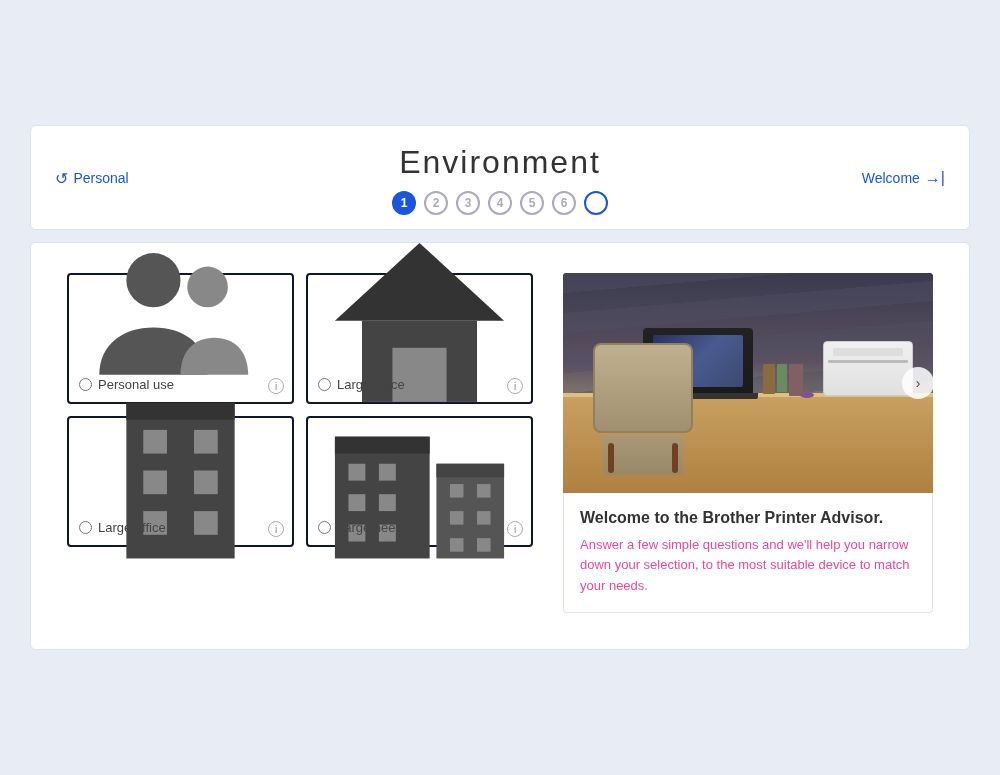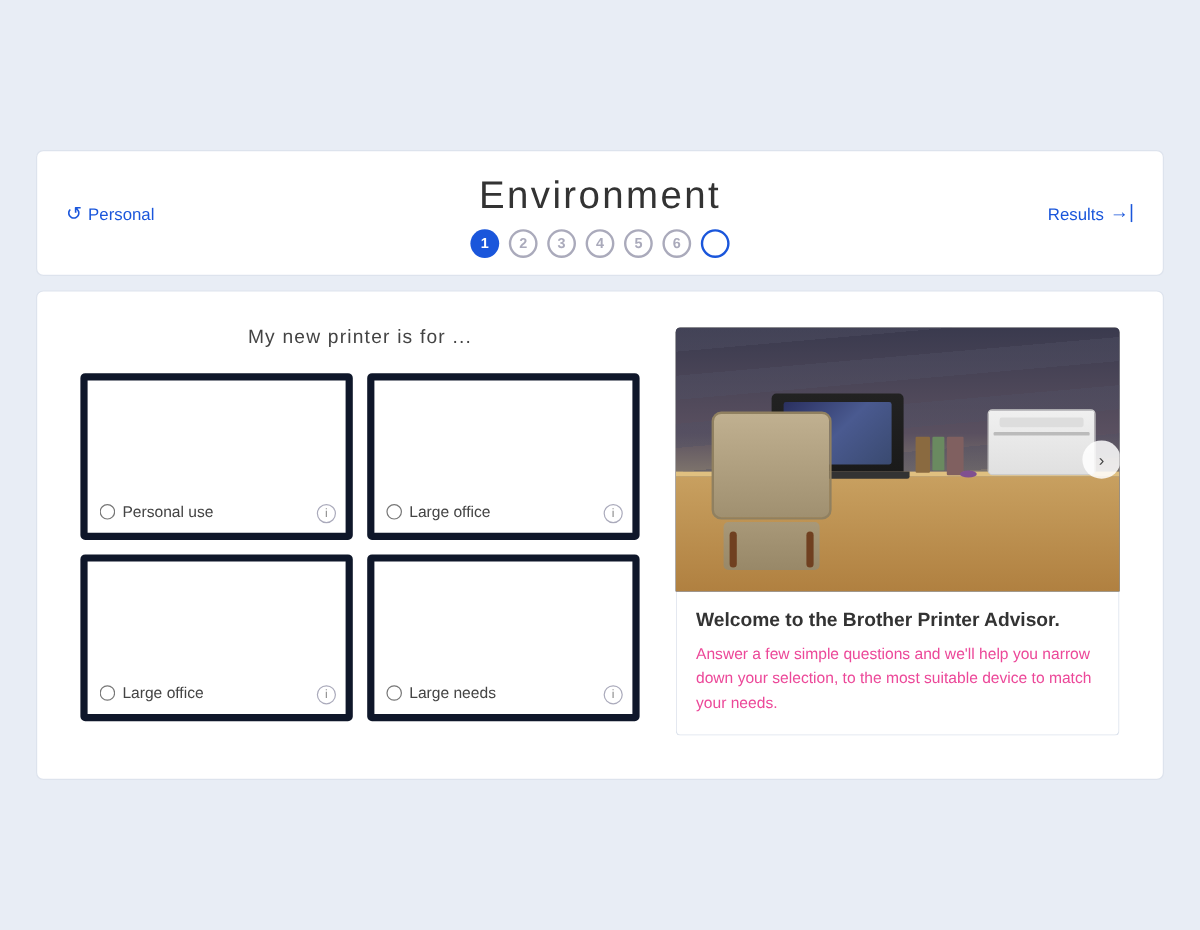--- a/index.html
+++ b/index.html
@@ -261,7 +261,7 @@
       <div class="step-dot current-open"></div>
     </div>
     <button class="results-btn">
-      <span>Results</span>
+      <span>Welcome</span>
       <span style="font-size:16px;">→|</span>
     </button>
   </div>

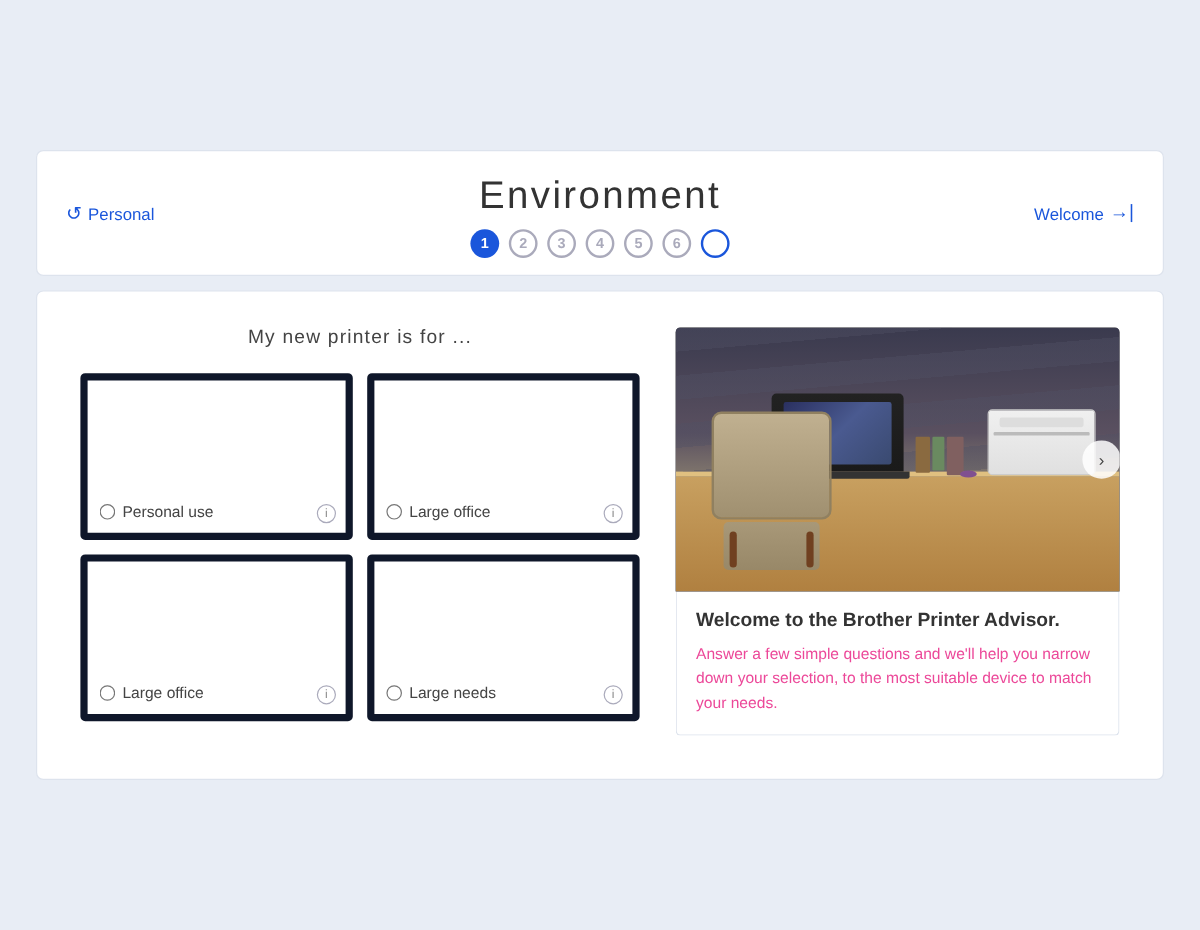--- a/index.html
+++ b/index.html
@@ -269,7 +269,6 @@
   <div class="main-card">
 
     <div class="left-section">
-      <p class="question-text">My new printer is for ...</p>
       <div class="options-grid">
 
         <div class="option-card">

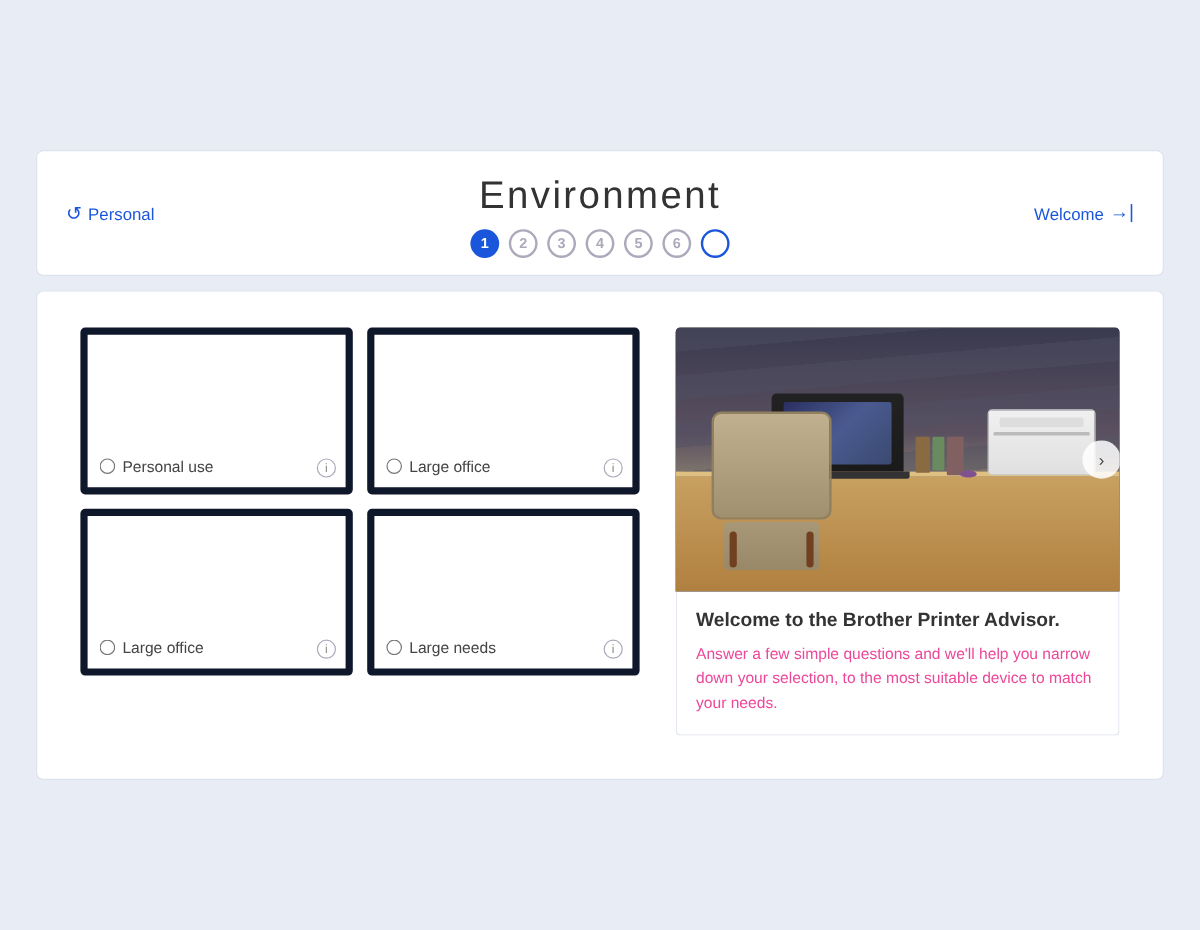--- a/index.html
+++ b/index.html
@@ -124,13 +124,12 @@
       width: 100%;
     }
     .option-card {
-      border: 6px solid #0f172a;
+      border: 2px solid #0f172a;
       border-radius: 4px;
       padding: 12px 10px 10px;
       cursor: pointer;
       display: flex;
       flex-direction: column;
-      align-items: center;
       position: relative;
     }
     .option-icon-area {

